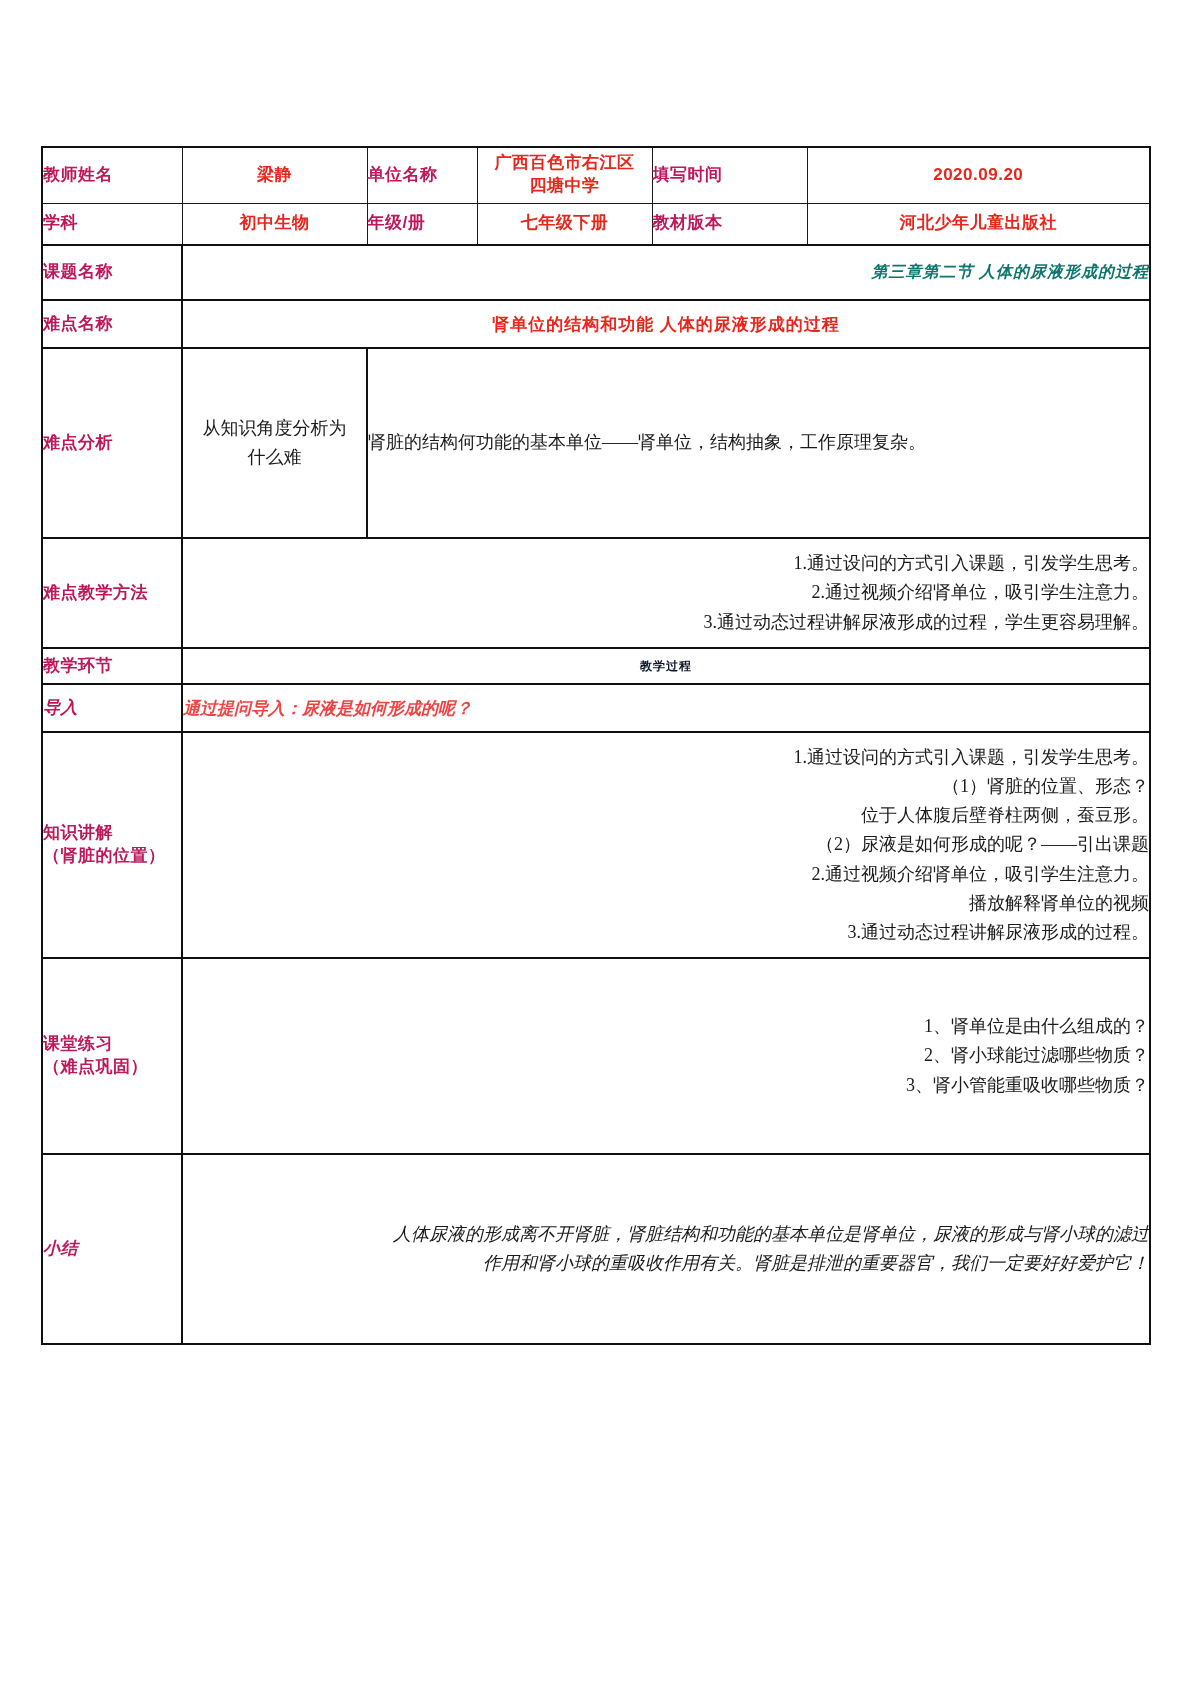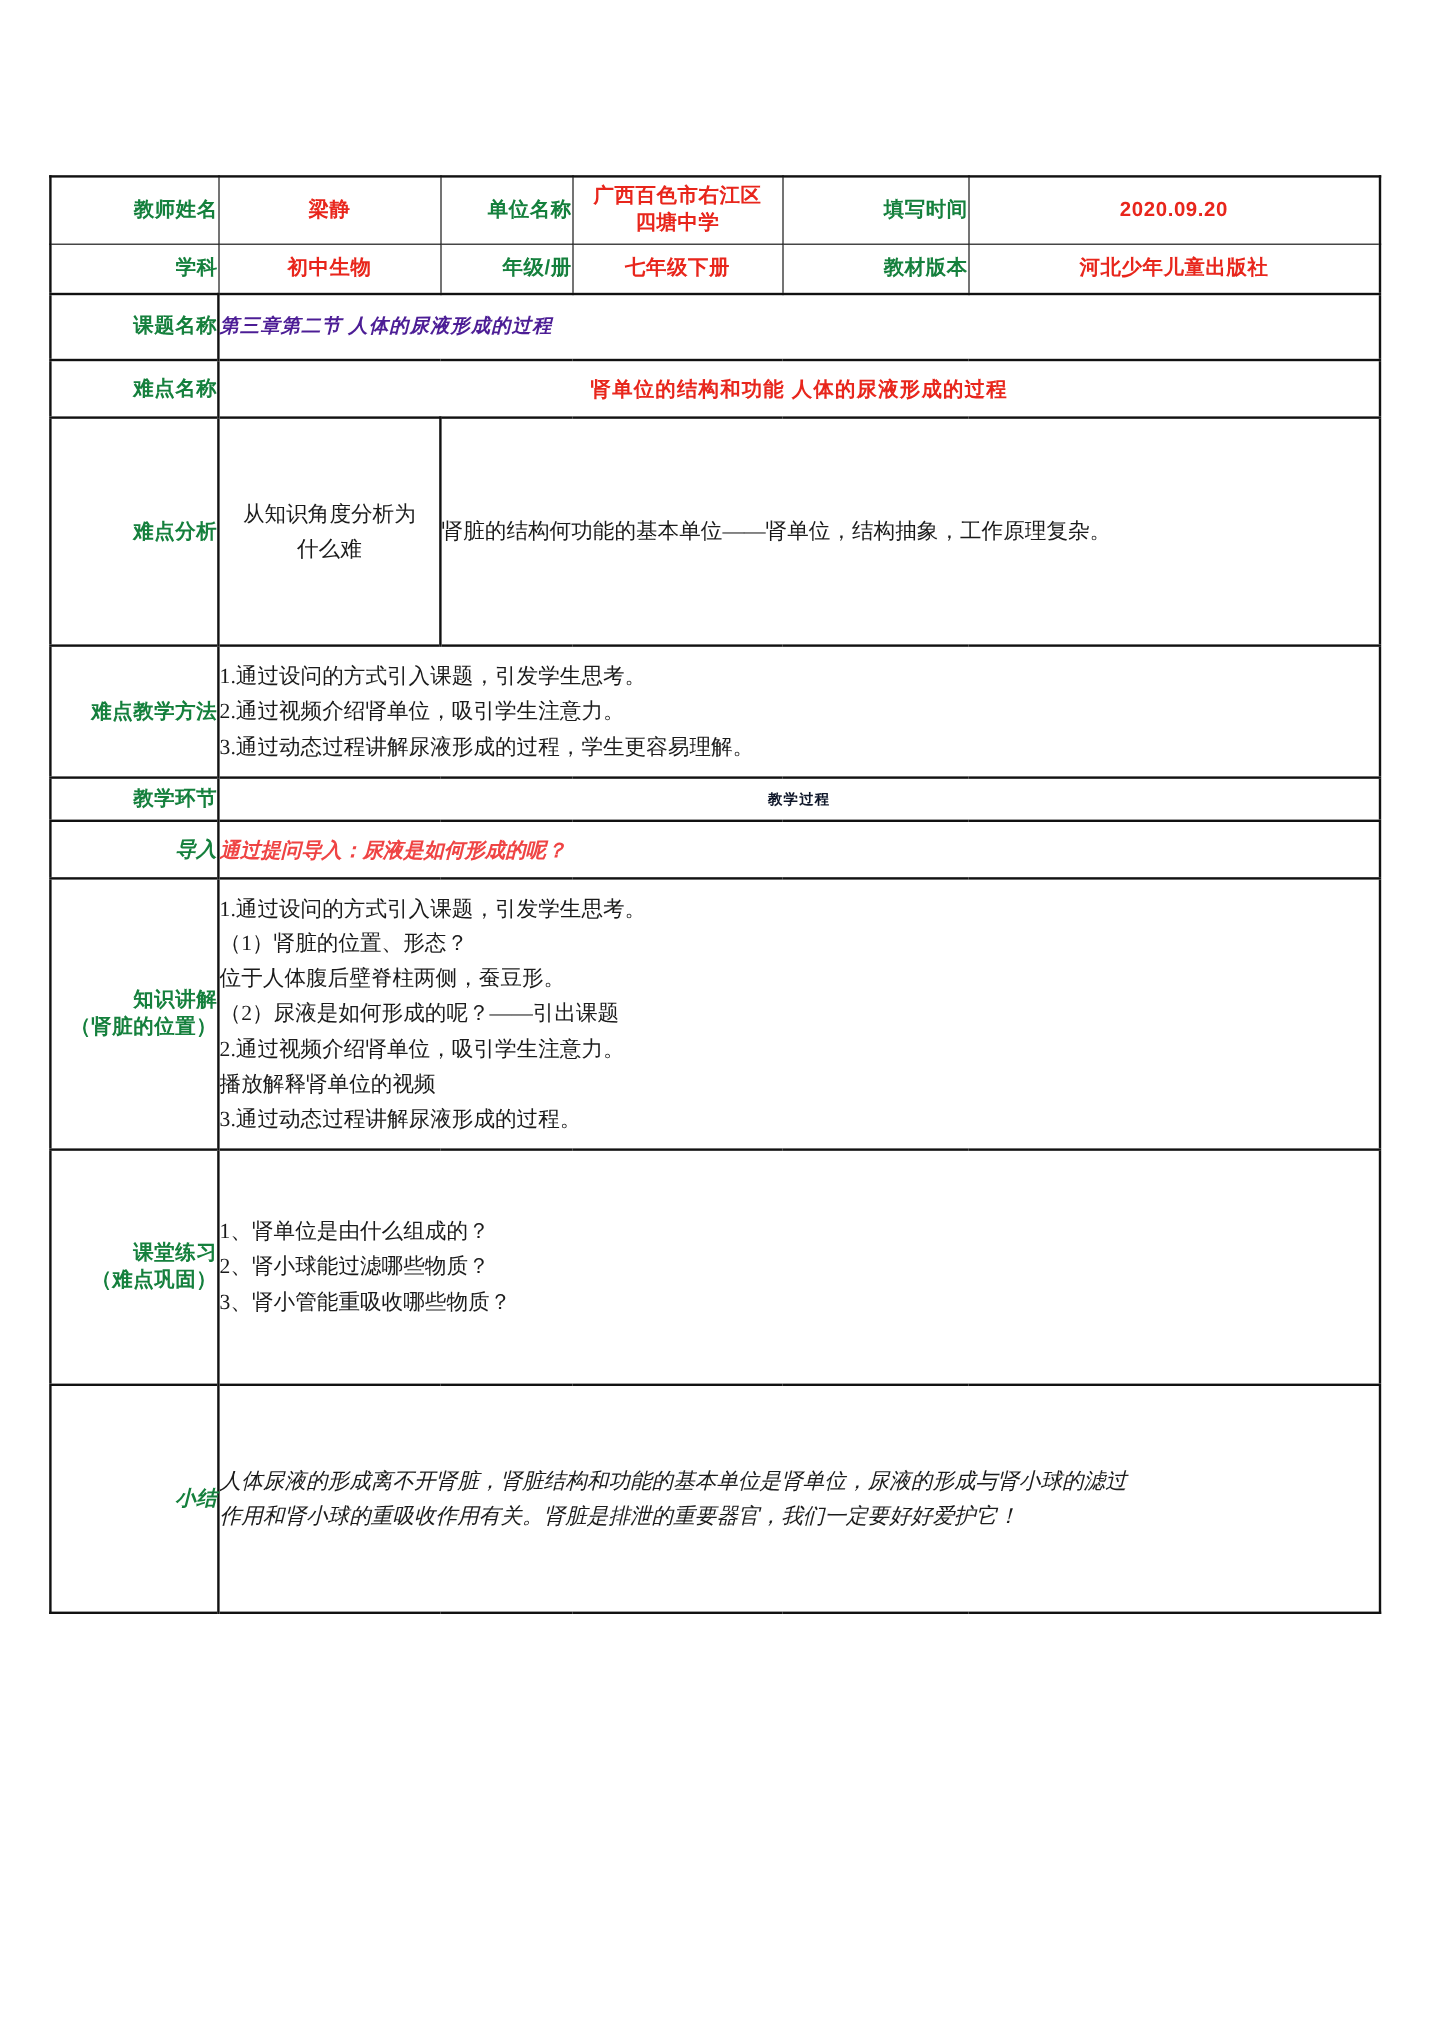--- a/index.html
+++ b/index.html
@@ -50,11 +50,11 @@
   table.lesson { border: 2px solid #111; }
 
   .lbl {
-    text-align: right;
-    font-weight: bold;
-    font-family: "Liberation Sans", "DejaVu Sans", sans-serif;
-    font-size: 17px;
-    color: #15803d;
+    text-align: left;
+    font-weight: bold;
+    font-family: "Liberation Sans", "DejaVu Sans", sans-serif;
+    font-size: 17px;
+    color: #be185d;
     line-height: 1.35;
     padding: 6px 2px;
     letter-spacing: 0.5px;

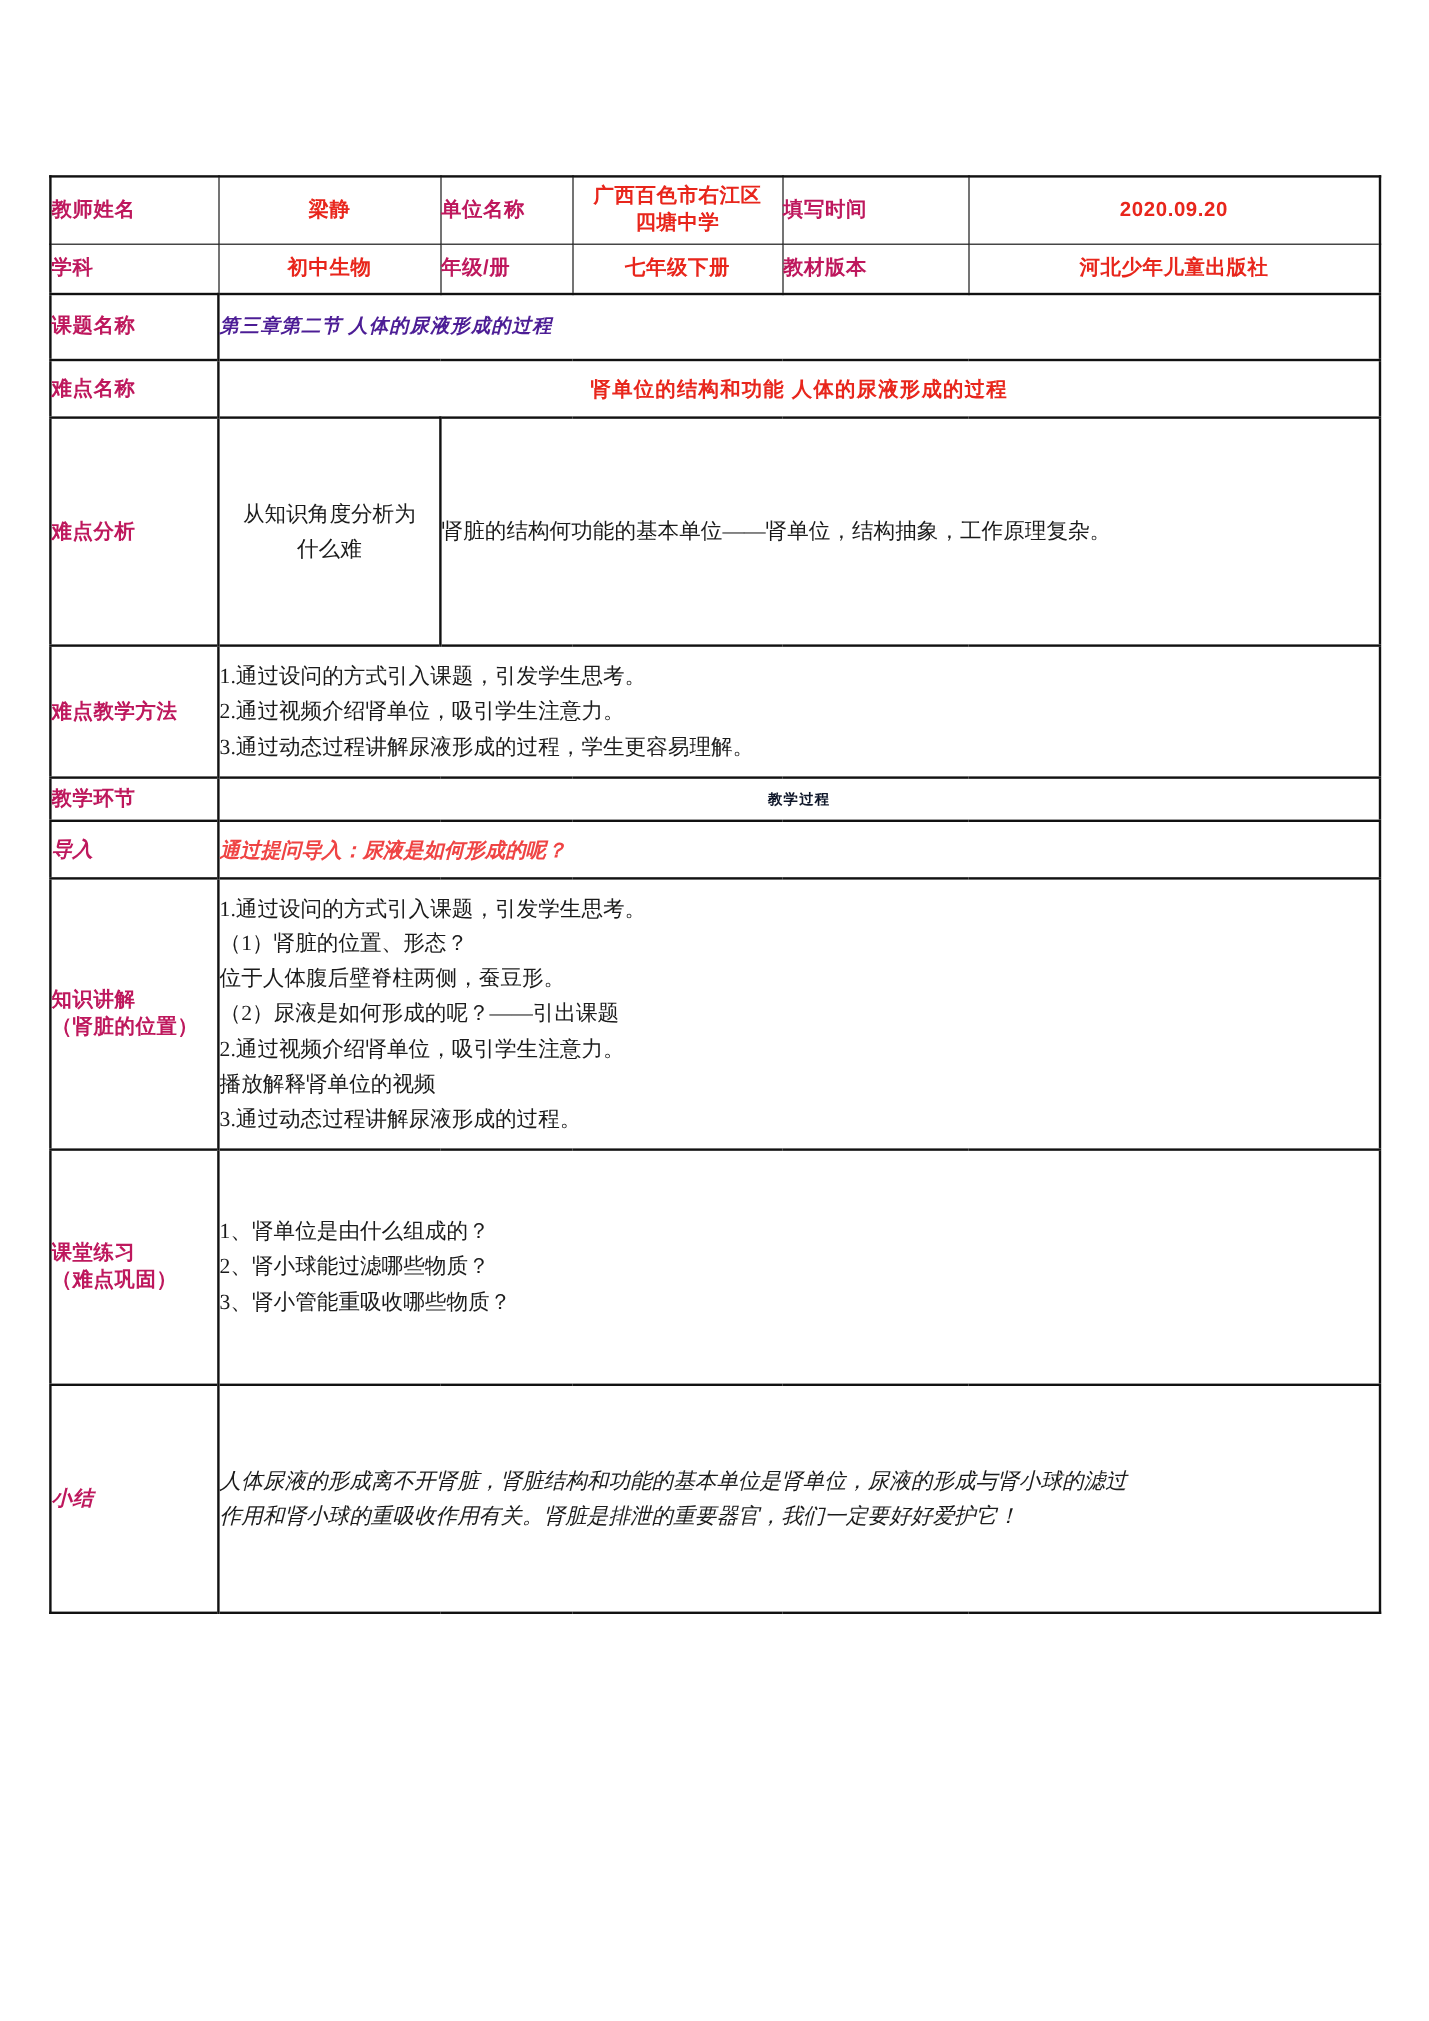--- a/index.html
+++ b/index.html
@@ -74,12 +74,12 @@
   .val-red .l2 { display: block; }
 
   .title-cyan {
-    text-align: left;
+    text-align: right;
     font-style: italic;
     font-weight: bold;
     font-family: "Liberation Sans", "DejaVu Sans", sans-serif;
     font-size: 16px;
-    color: #4c1d95;
+    color: #0f766e;
     letter-spacing: 1px;
   }
 

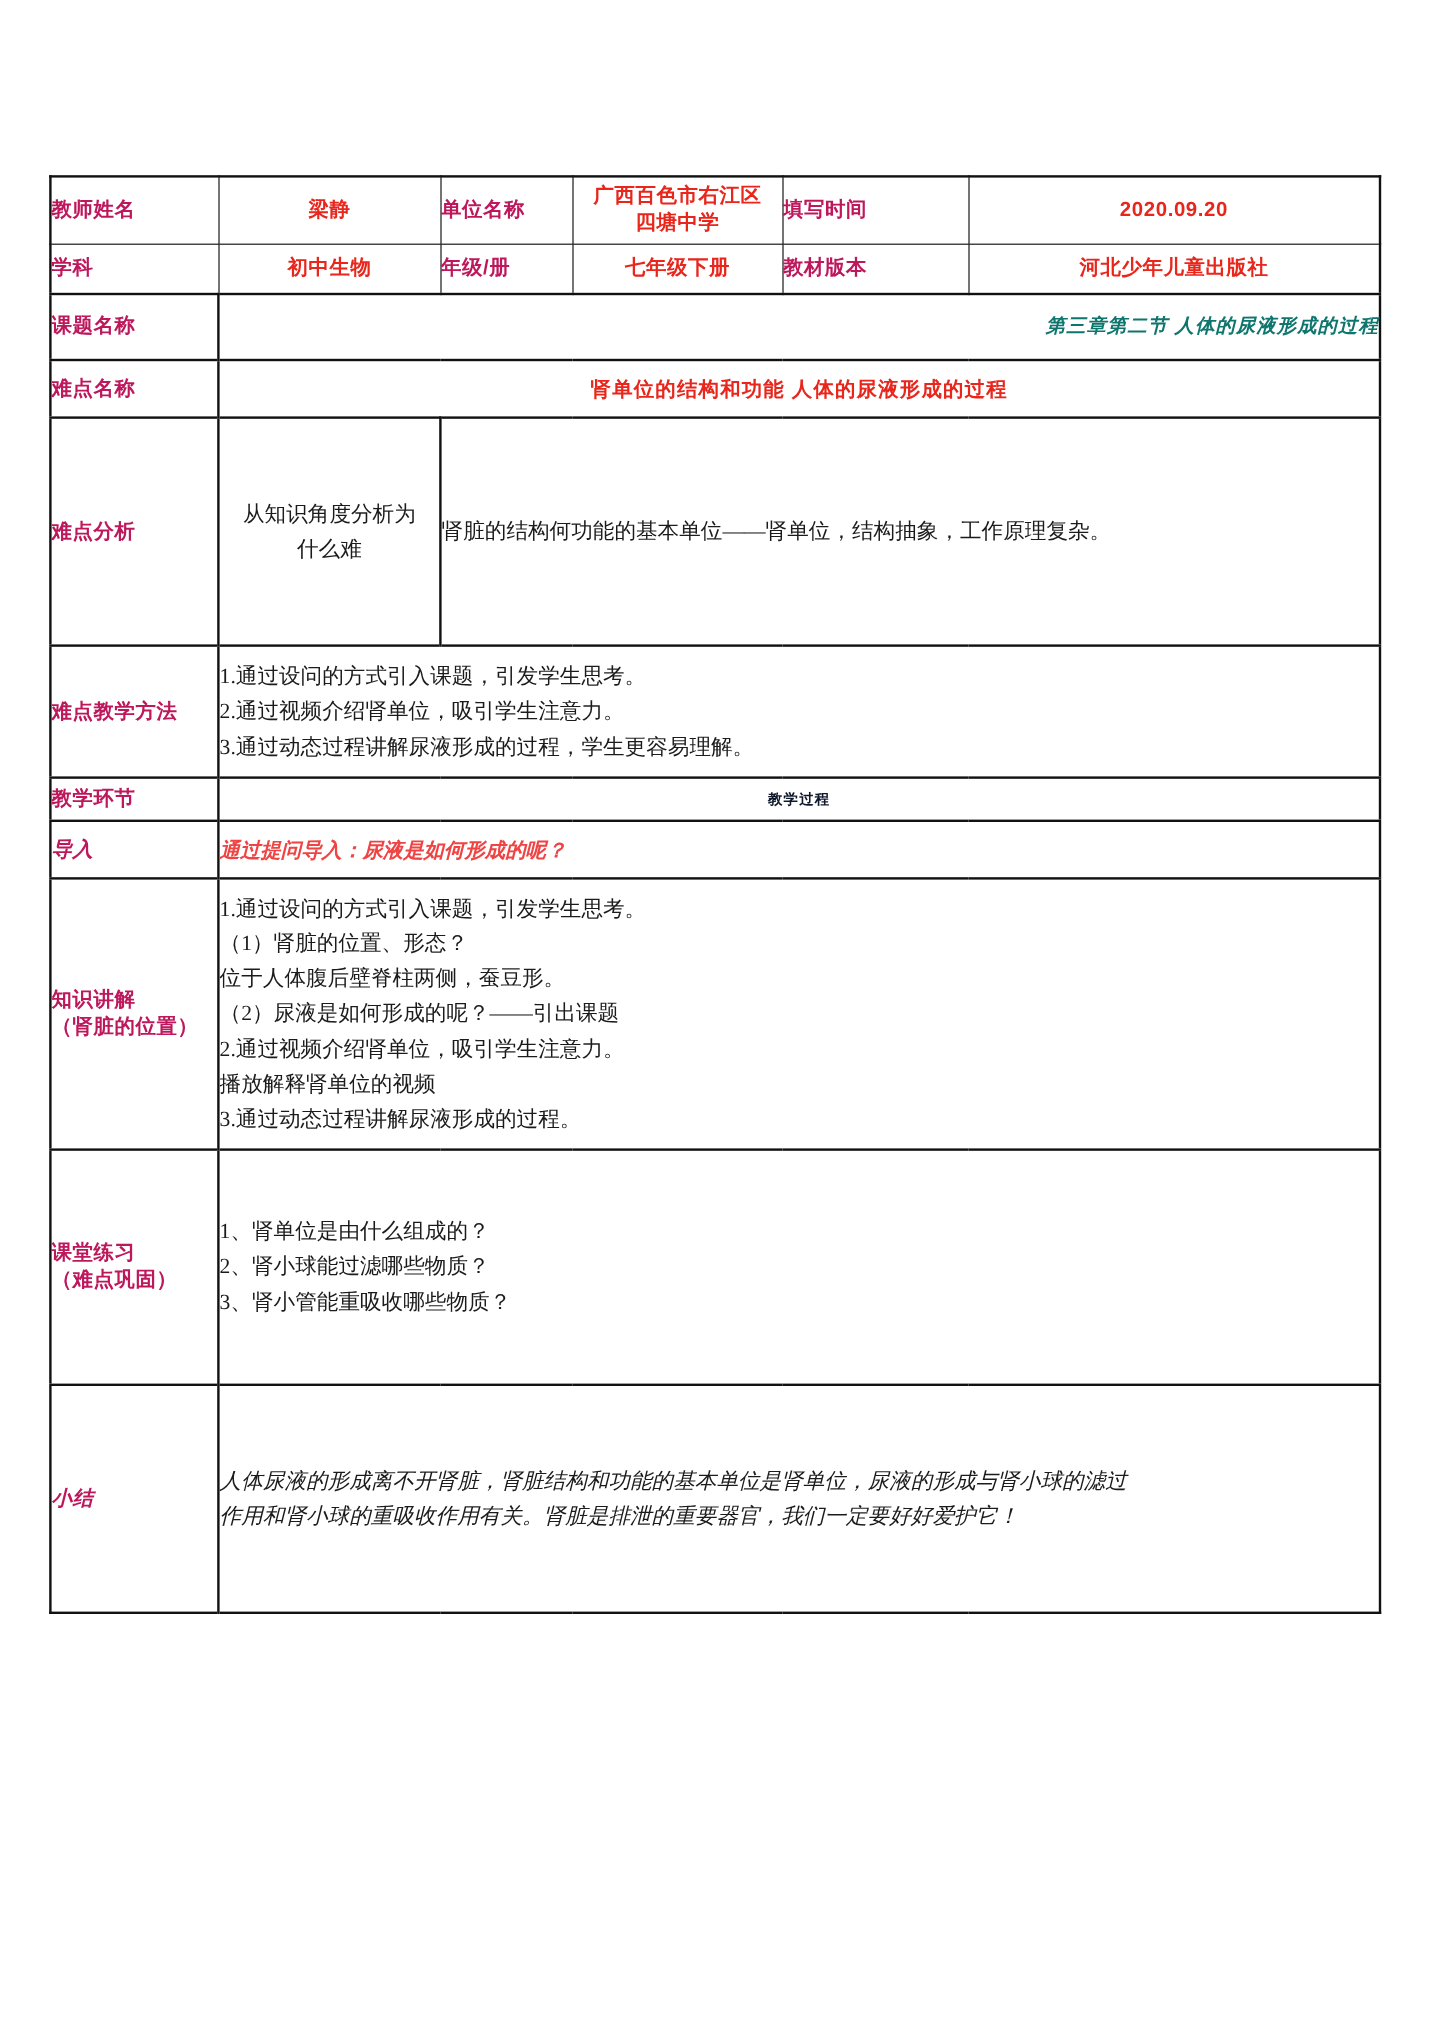--- a/index.html
+++ b/index.html
@@ -100,7 +100,7 @@
     text-align: left;
     padding: 10px 14px;
   }
-  .body-text .ln { display: block; white-space: pre-wrap; }
+  .body-text .ln { display: block; white-space: pre-wrap; text-align: right; }
 
   .body-bold {
     font-family: "Liberation Sans", "DejaVu Sans", sans-serif;

